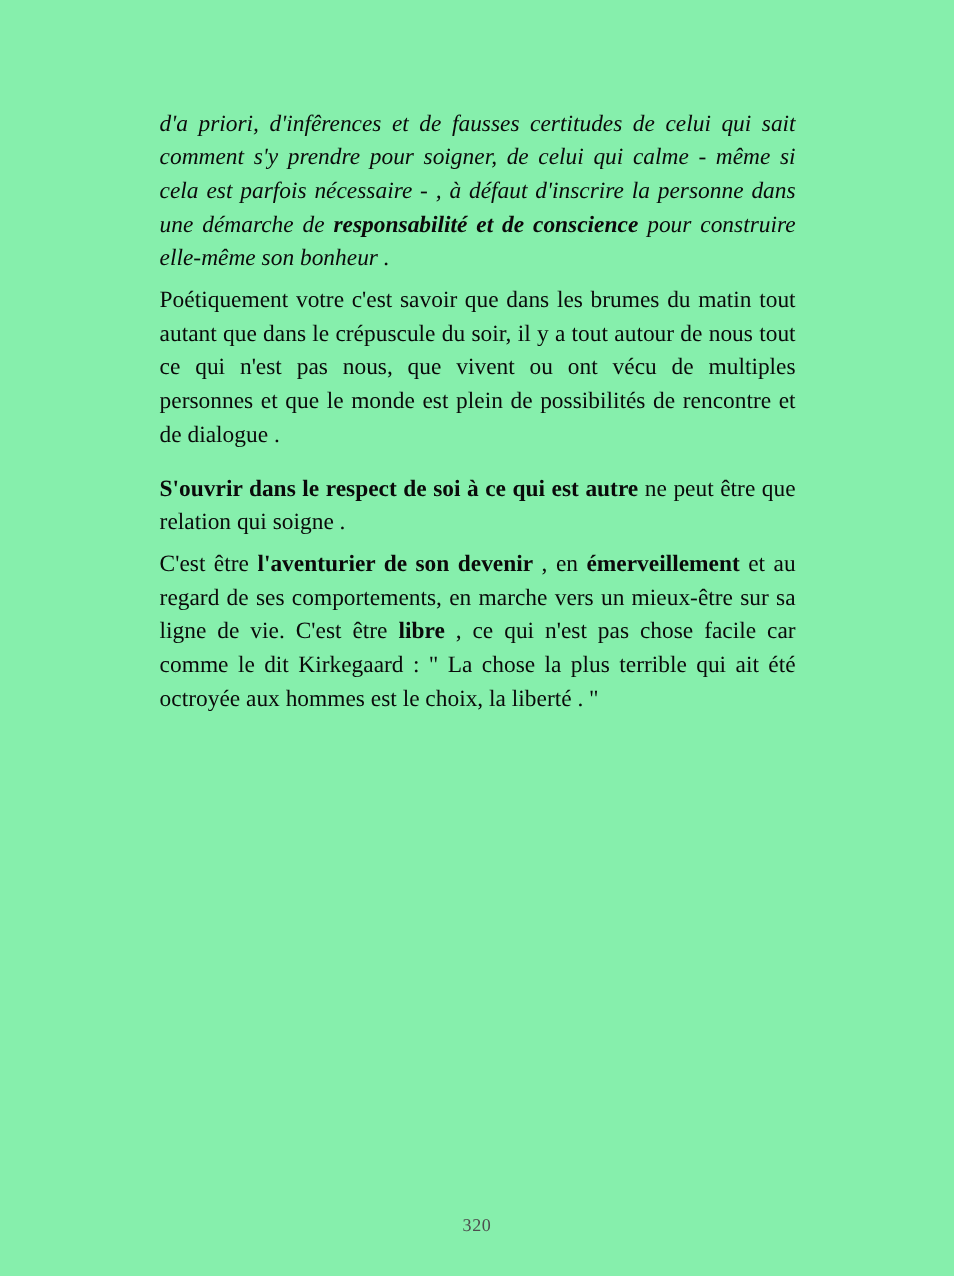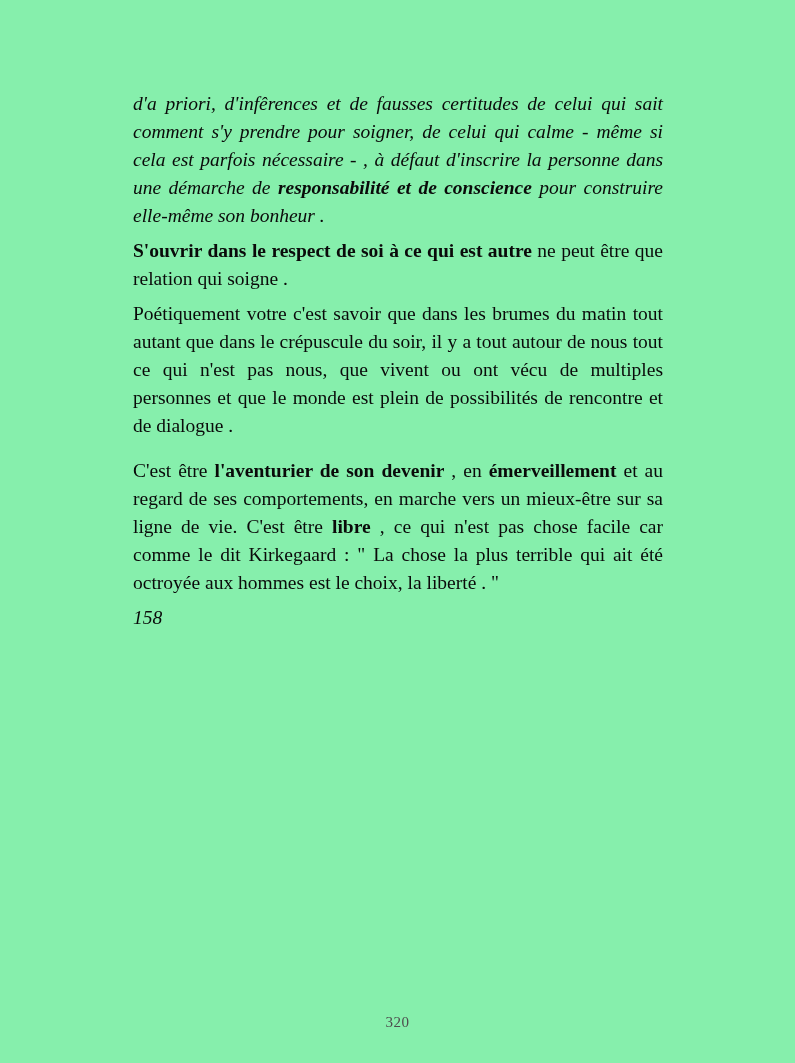--- a/index.html
+++ b/index.html
@@ -62,8 +62,8 @@
   <div class="content">
     <div>
         <p class="para italic"><span>d'a priori, d'infêrences et de fausses certitudes de celui qui sait comment s'y prendre pour soigner, de celui qui calme - même si cela est parfois nécessaire - , à défaut d'inscrire la personne dans une démarche de </span><span class="bold">responsabilité et de conscience</span><span> pour construire elle-même son bonheur .</span></p>
+        <p class="para extra-after"><span>Poétiquement votre c'est savoir que dans les brumes du matin tout autant que dans le crépuscule du soir, il y a tout autour de nous tout ce qui n'est pas nous, que vivent ou ont vécu de multiples personnes et que le monde est plein de possibilités de rencontre et de dialogue .</span></p>
         <p class="para"><span class="bold">S'ouvrir dans le respect de soi à ce qui est autre</span><span> ne peut être que relation qui soigne .</span></p>
-        <p class="para extra-after"><span>Poétiquement votre c'est savoir que dans les brumes du matin tout autant que dans le crépuscule du soir, il y a tout autour de nous tout ce qui n'est pas nous, que vivent ou ont vécu de multiples personnes et que le monde est plein de possibilités de rencontre et de dialogue .</span></p>
         <p class="para"><span>C'est être </span><span class="bold">l'aventurier de son devenir</span><span> , en </span><span class="bold">émerveillement</span><span> et au regard de ses comportements, en marche vers un mieux-être sur sa ligne de vie. C'est être </span><span class="bold">libre</span><span> , ce qui n'est pas chose facile car comme le dit Kirkegaard : " La chose la plus terrible qui ait été octroyée aux hommes est le choix, la liberté . "</span></p>
       </div>
     <div class="inner-num">158</div>

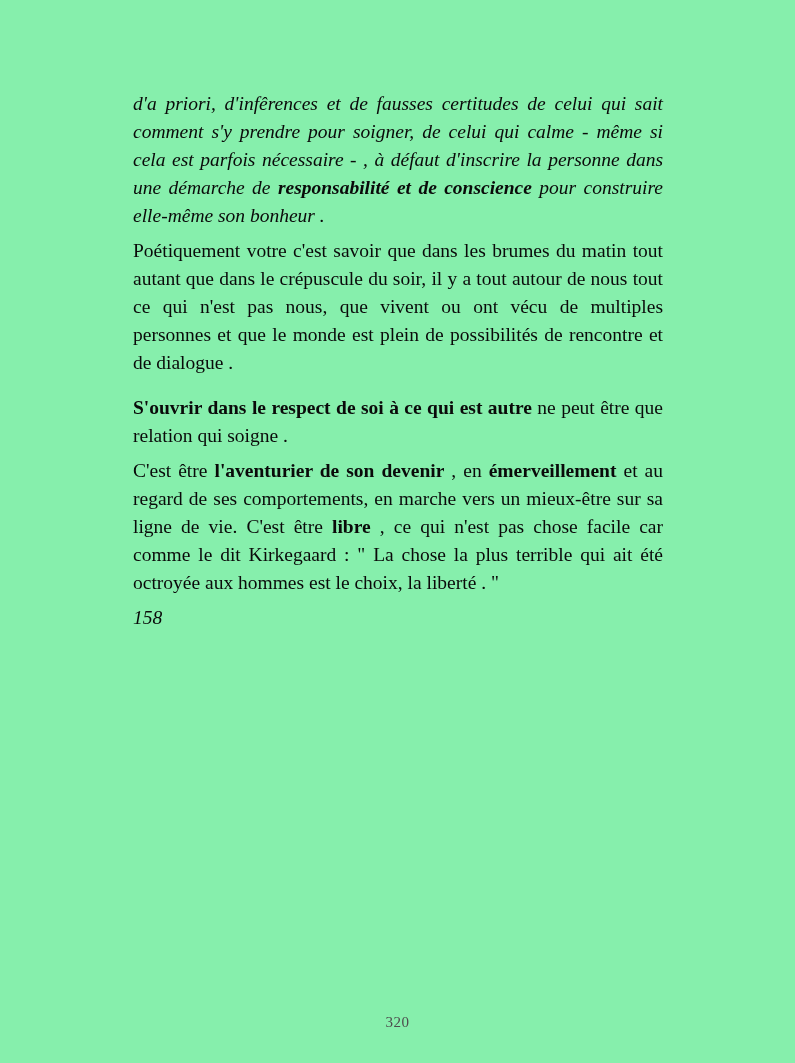--- a/index.html
+++ b/index.html
@@ -66,7 +66,6 @@
         <p class="para"><span class="bold">S'ouvrir dans le respect de soi à ce qui est autre</span><span> ne peut être que relation qui soigne .</span></p>
         <p class="para"><span>C'est être </span><span class="bold">l'aventurier de son devenir</span><span> , en </span><span class="bold">émerveillement</span><span> et au regard de ses comportements, en marche vers un mieux-être sur sa ligne de vie. C'est être </span><span class="bold">libre</span><span> , ce qui n'est pas chose facile car comme le dit Kirkegaard : " La chose la plus terrible qui ait été octroyée aux hommes est le choix, la liberté . "</span></p>
       </div>
-    <div class="inner-num">158</div>
   </div>
   <div class="footer">
     <span class="footer-num">320</span>

